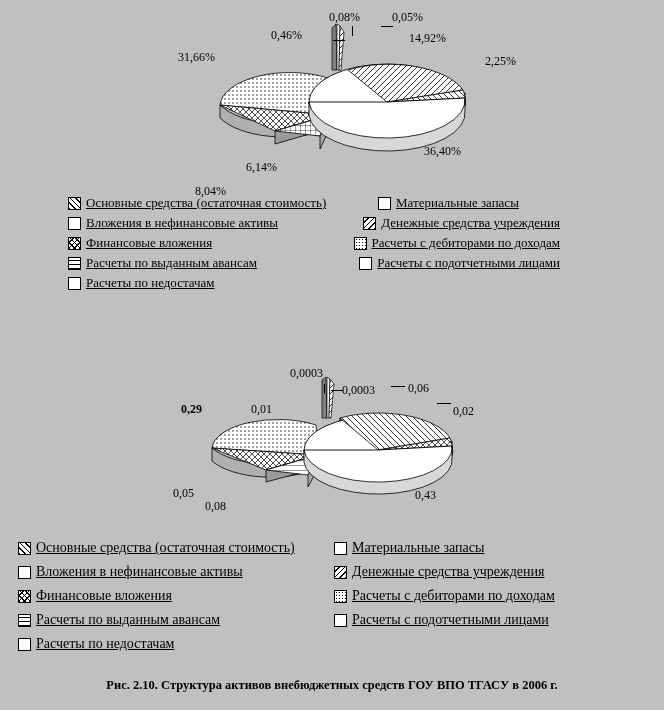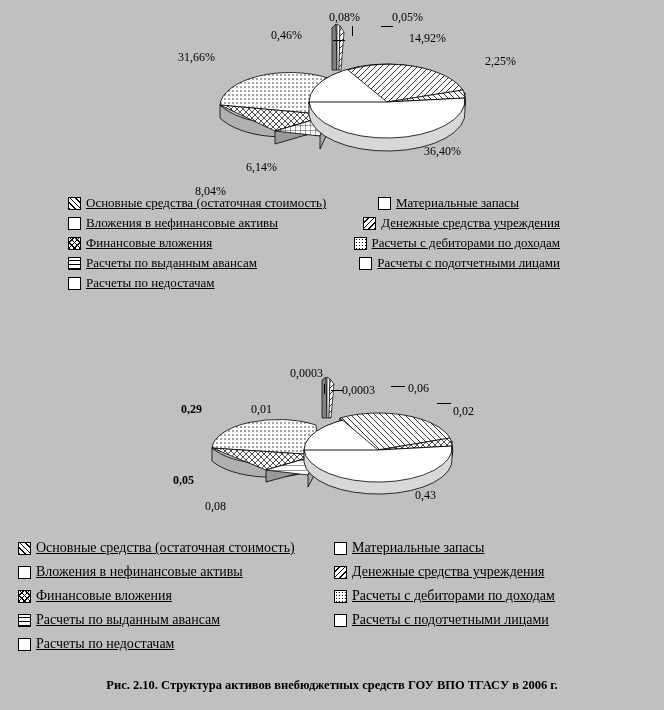--- a/index.html
+++ b/index.html
@@ -309,7 +309,7 @@
       <span class="lbl" style="left:453px; top:46px;text-align:right;">0,02</span>
       <span class="lbl" style="left:415px; top:130px;">0,43</span>
       <span class="lbl" style="left:205px; top:141px;">0,08</span>
-      <span class="lbl" style="left:173px; top:115px;font-weight:bold;">0,05</span>
+      <span class="lbl" style="left:173px; top:128px;">0,05</span>
       <span class="lbl" style="left:181px; top:44px;font-weight:bold;">0,29</span>
       <span class="lbl" style="left:251px; top:25px;margin-top:19px;">0,01</span>
     </div>

